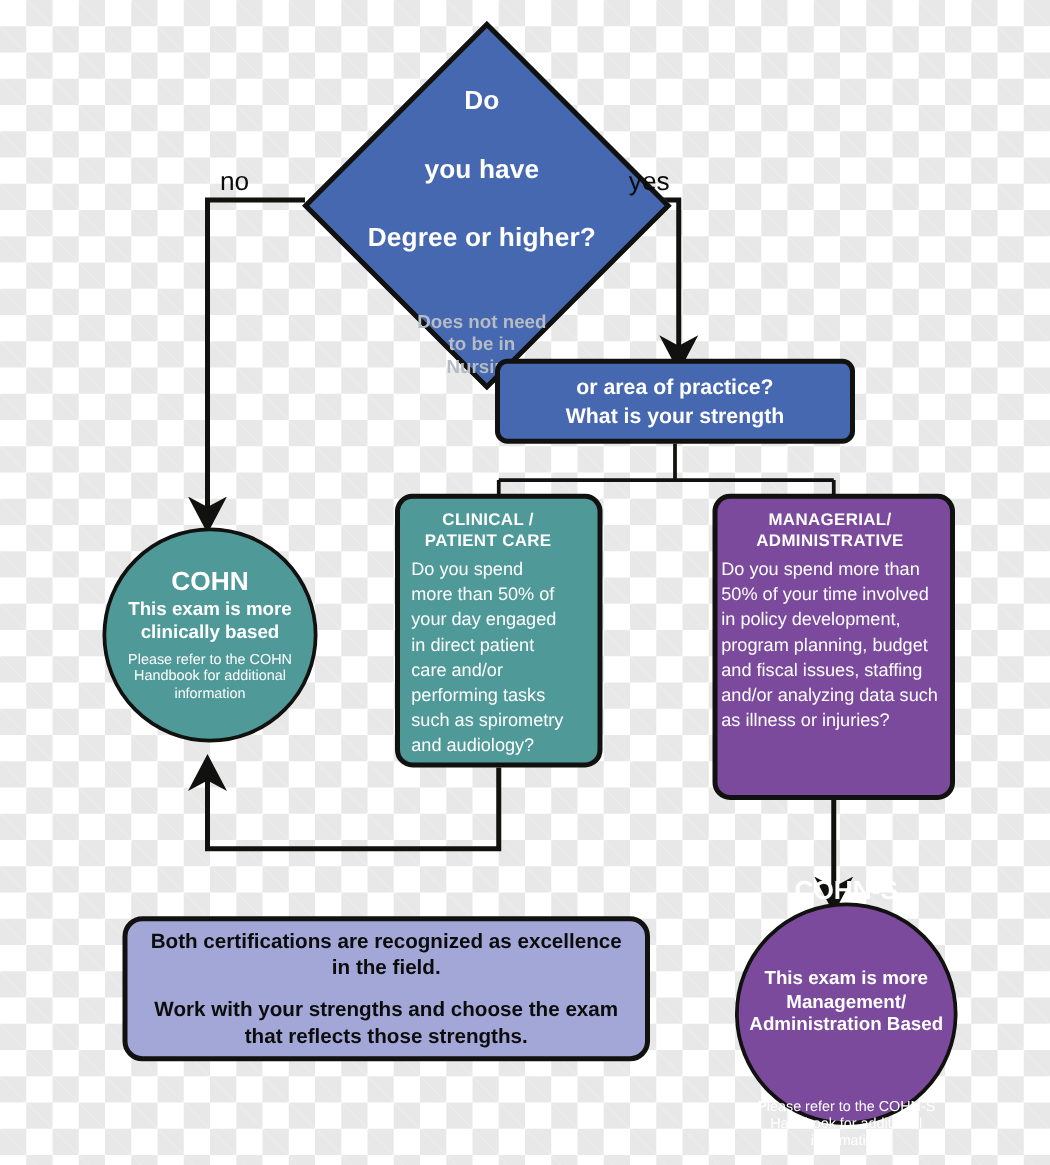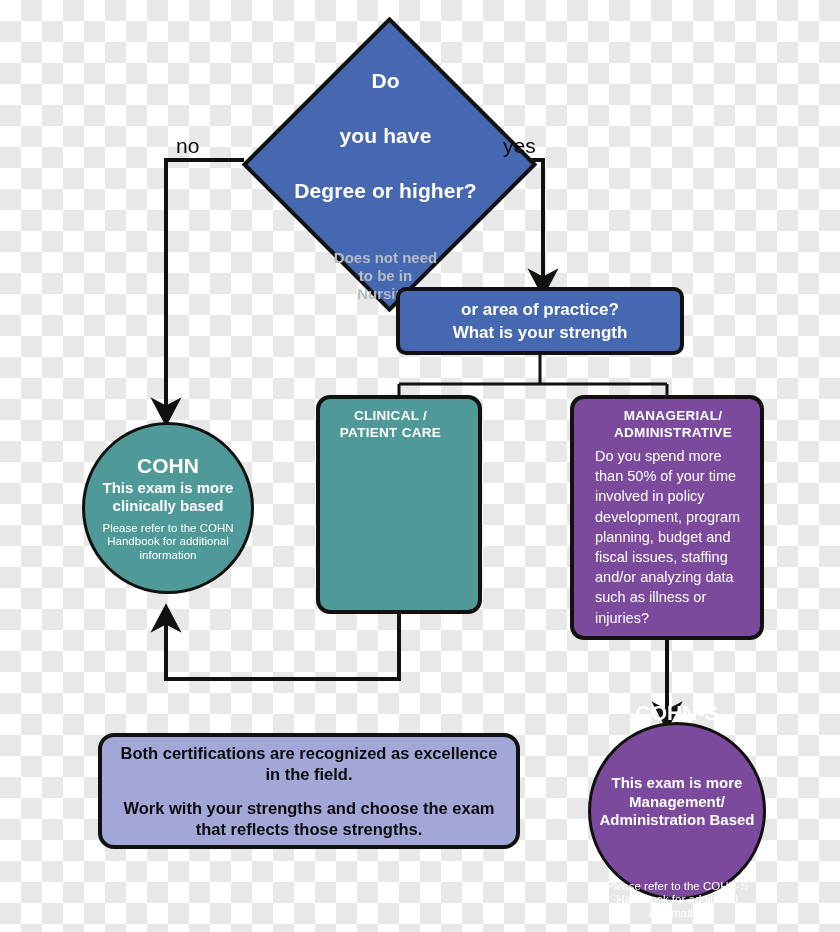--- a/index.html
+++ b/index.html
@@ -119,7 +119,7 @@
     background: #7b4a9c;
     border: 4px solid #11110f;
     border-radius: 14px;
-    padding: 8px 9px 6px 21px;
+    padding: 8px 9px 6px 3px;
     color: #ffffff;
   }
   .purple-box .hd {

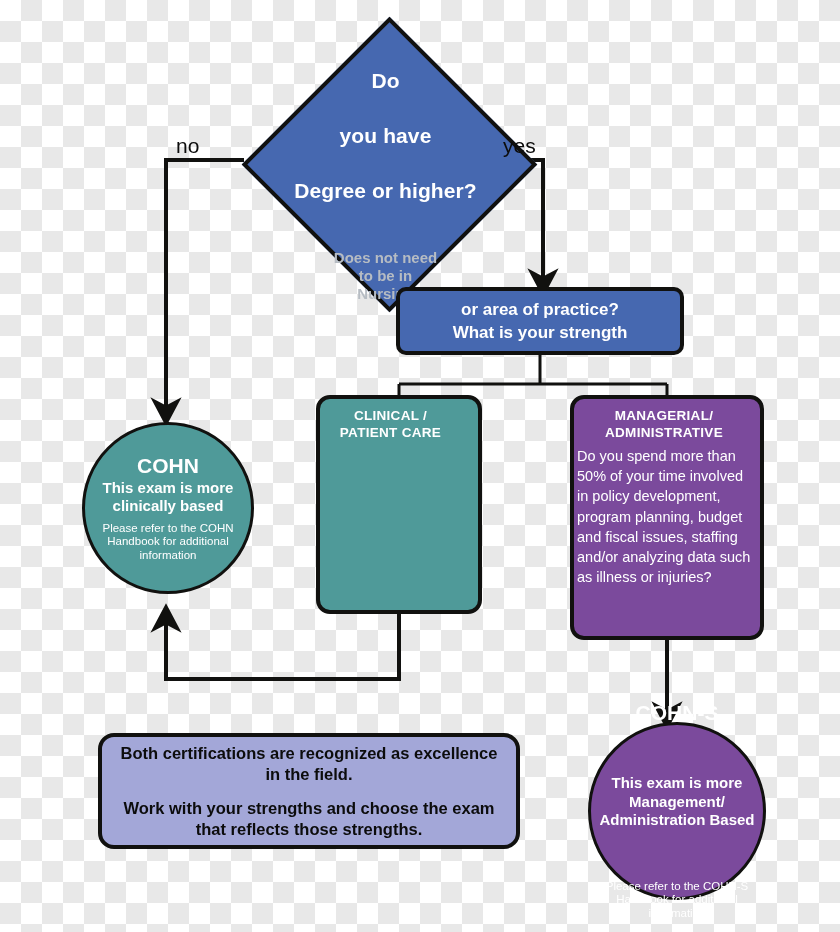--- a/index.html
+++ b/index.html
@@ -259,6 +259,7 @@
       <div>CLINICAL /</div>
       <div>PATIENT CARE</div>
     </div>
+    <div class="bd">Do you spend more than 50% of your day engaged in direct patient care and/or performing tasks such as spirometry and audiology?</div>
   </div>
 
   <div class="node purple-box">

